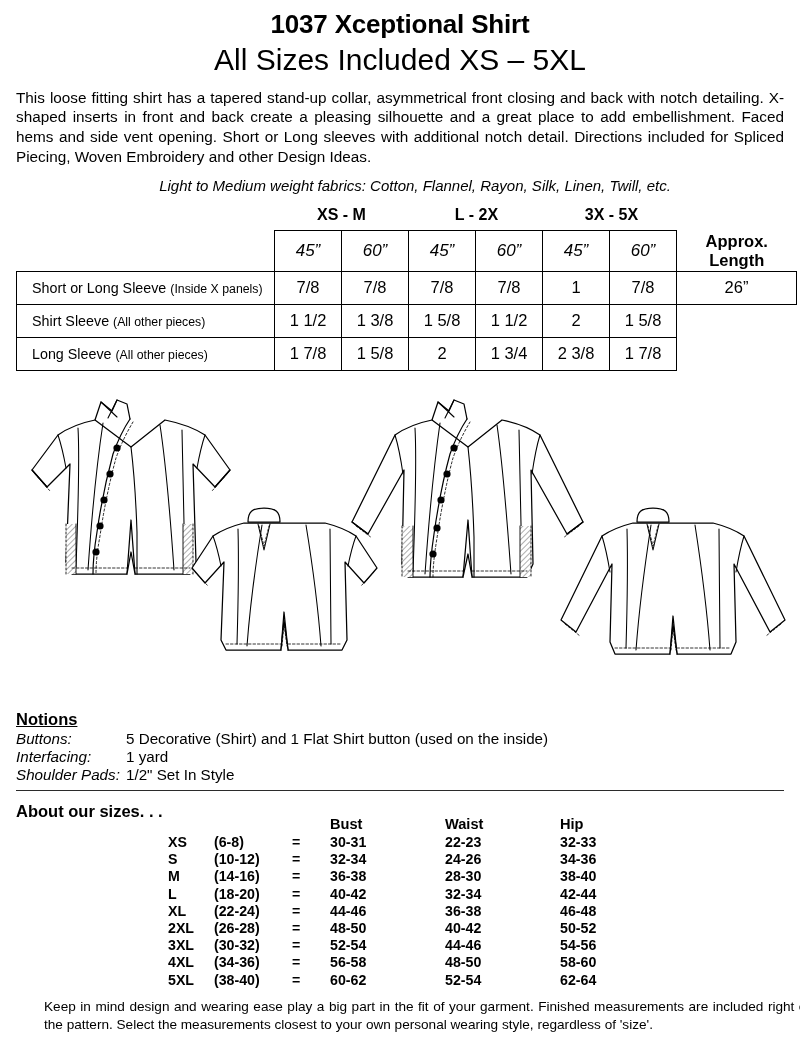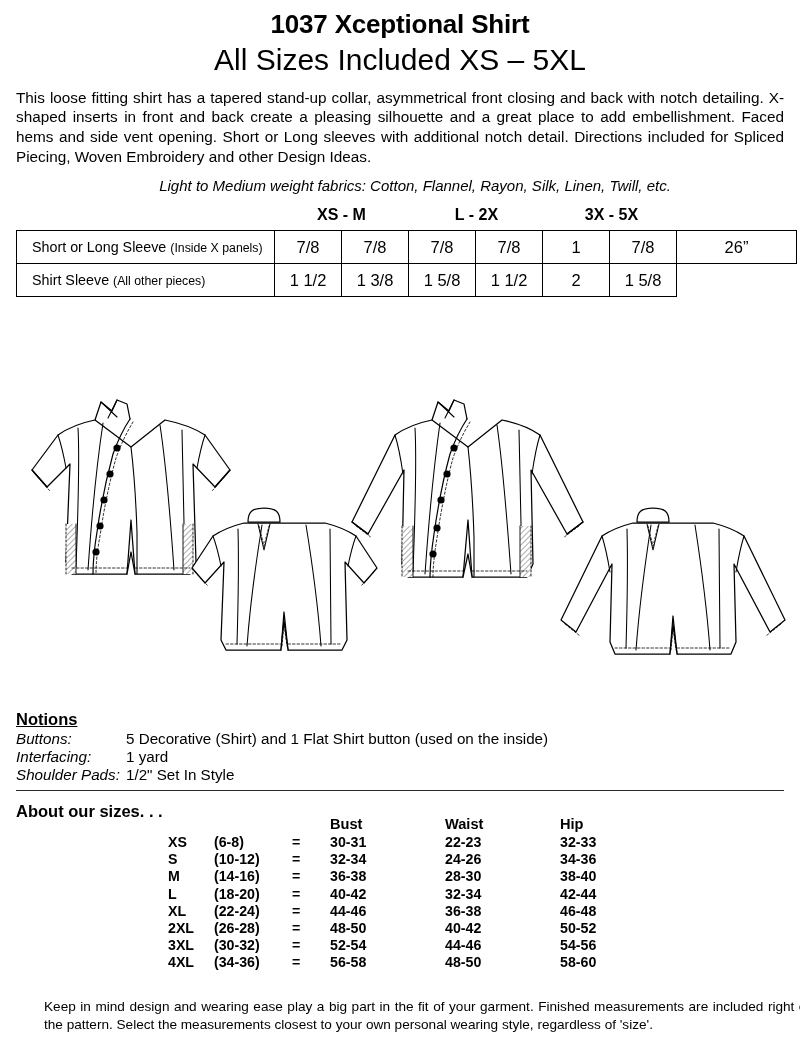--- a/index.html
+++ b/index.html
@@ -153,6 +153,16 @@
 
     <table class="yard">
       <tbody>
+          <tr>
+        <td class="rowlabel noborder"></td>
+        <td class="w hdr">45”</td>
+        <td class="w hdr">60”</td>
+        <td class="w hdr">45”</td>
+        <td class="w hdr">60”</td>
+        <td class="w hdr">45”</td>
+        <td class="w hdr">60”</td>
+        <td class="len-hdr">Approx. Length</td>
+      </tr>
 
       <tr>
         <td class="rowlabel"><span>Short or Long Sleeve </span><span class="small">(Inside X panels)</span></td>

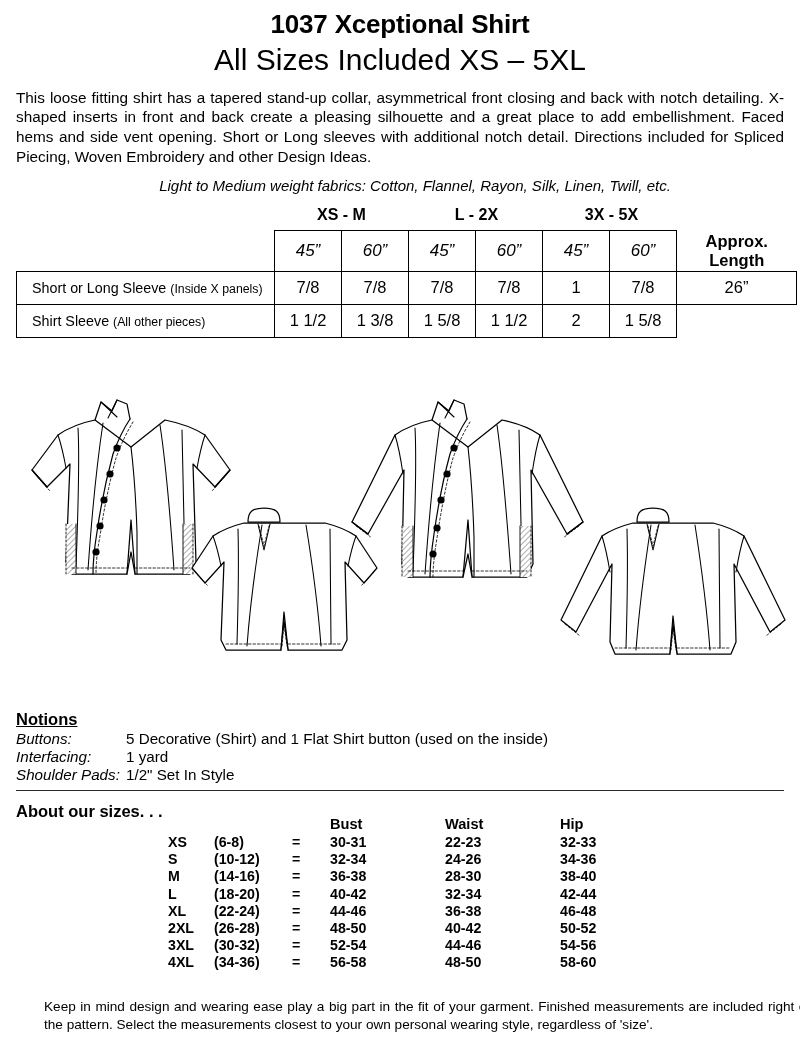--- a/index.html
+++ b/index.html
@@ -186,6 +186,16 @@
         <td class="noborder"></td>
       </tr>
 
+      <tr>
+        <td class="rowlabel"><span>Long Sleeve </span><span class="small">(All other pieces)</span></td>
+        <td class="w">1 7/8</td>
+        <td class="w">1 5/8</td>
+        <td class="w">2</td>
+        <td class="w">1 3/4</td>
+        <td class="w">2 3/8</td>
+        <td class="w">1 7/8</td>
+        <td class="noborder"></td>
+      </tr>
     </tbody>
       </table>
   </div>

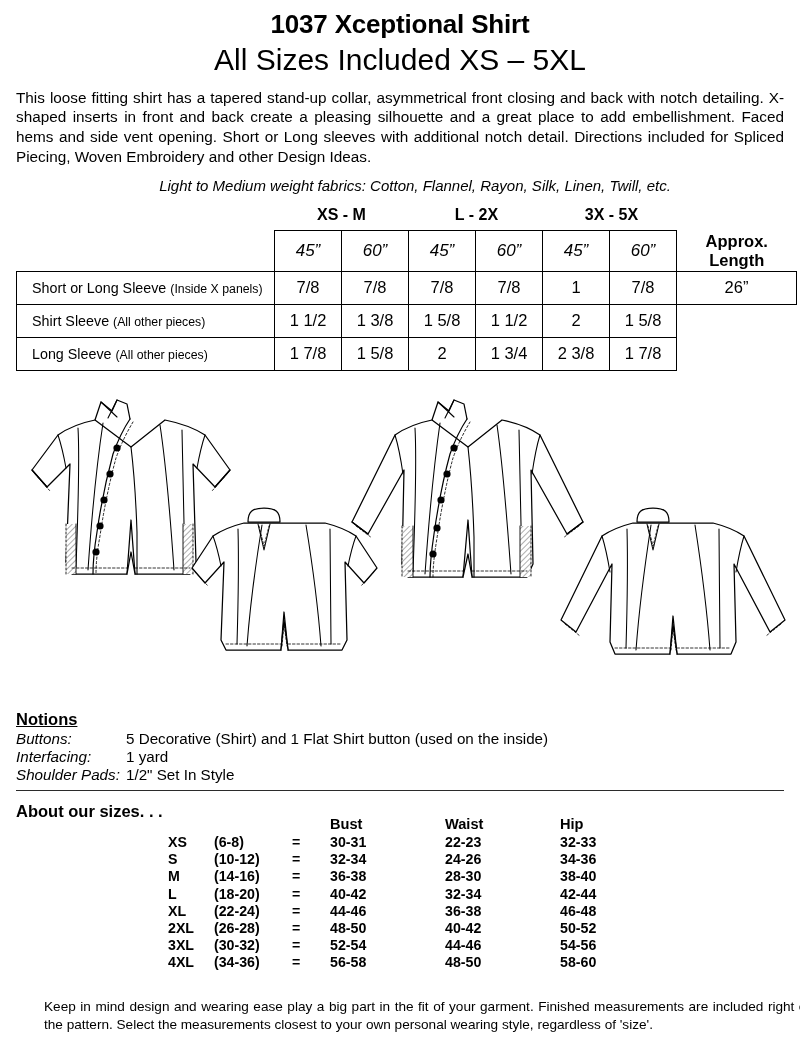--- a/index.html
+++ b/index.html
@@ -459,6 +459,14 @@
       <td class="c-waist">48-50</td>
       <td class="c-hip">58-60</td>
     </tr>
+    <tr>
+      <td class="c-size">5XL</td>
+      <td class="c-num">(38-40)</td>
+      <td class="c-eq">=</td>
+      <td class="c-bust">60-62</td>
+      <td class="c-waist">52-54</td>
+      <td class="c-hip">62-64</td>
+    </tr>
   </tbody>
     </table>
 

